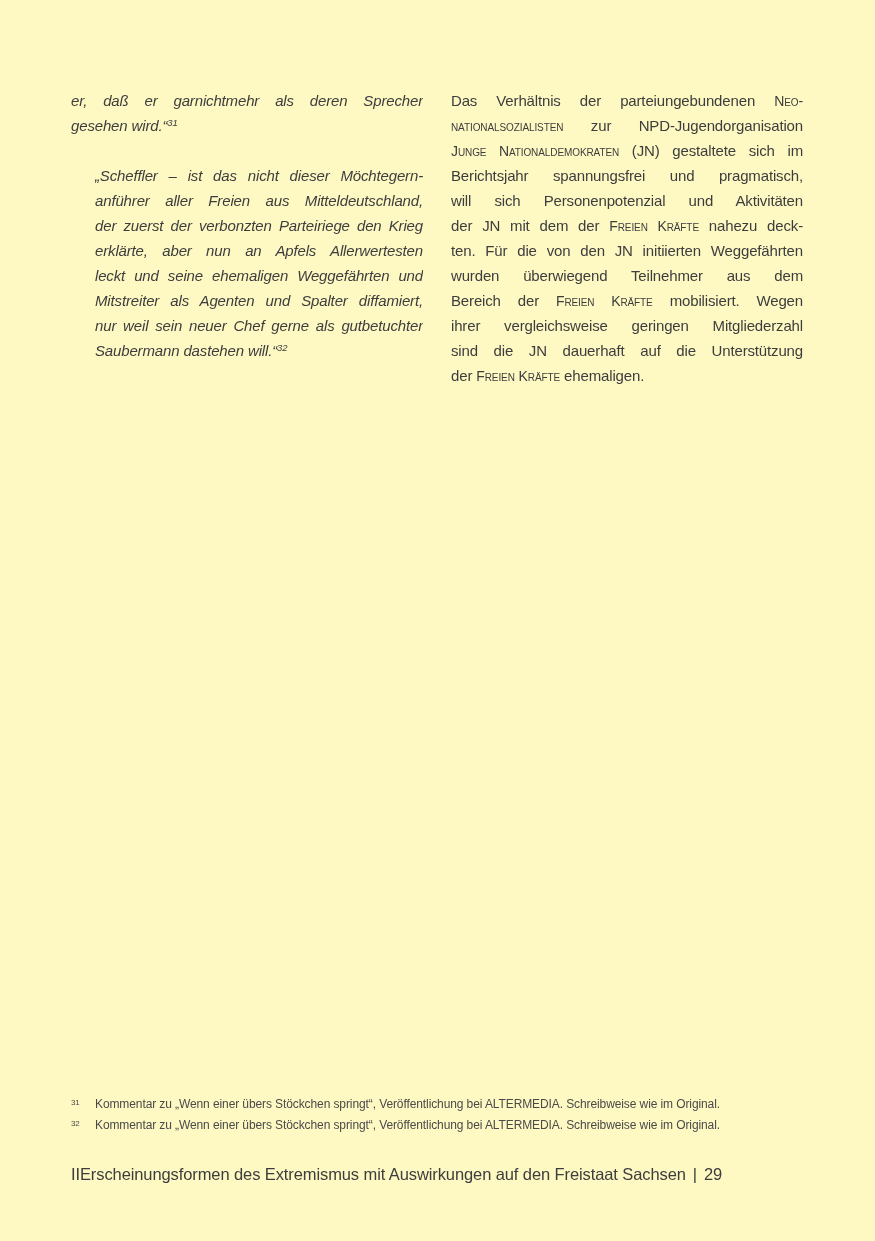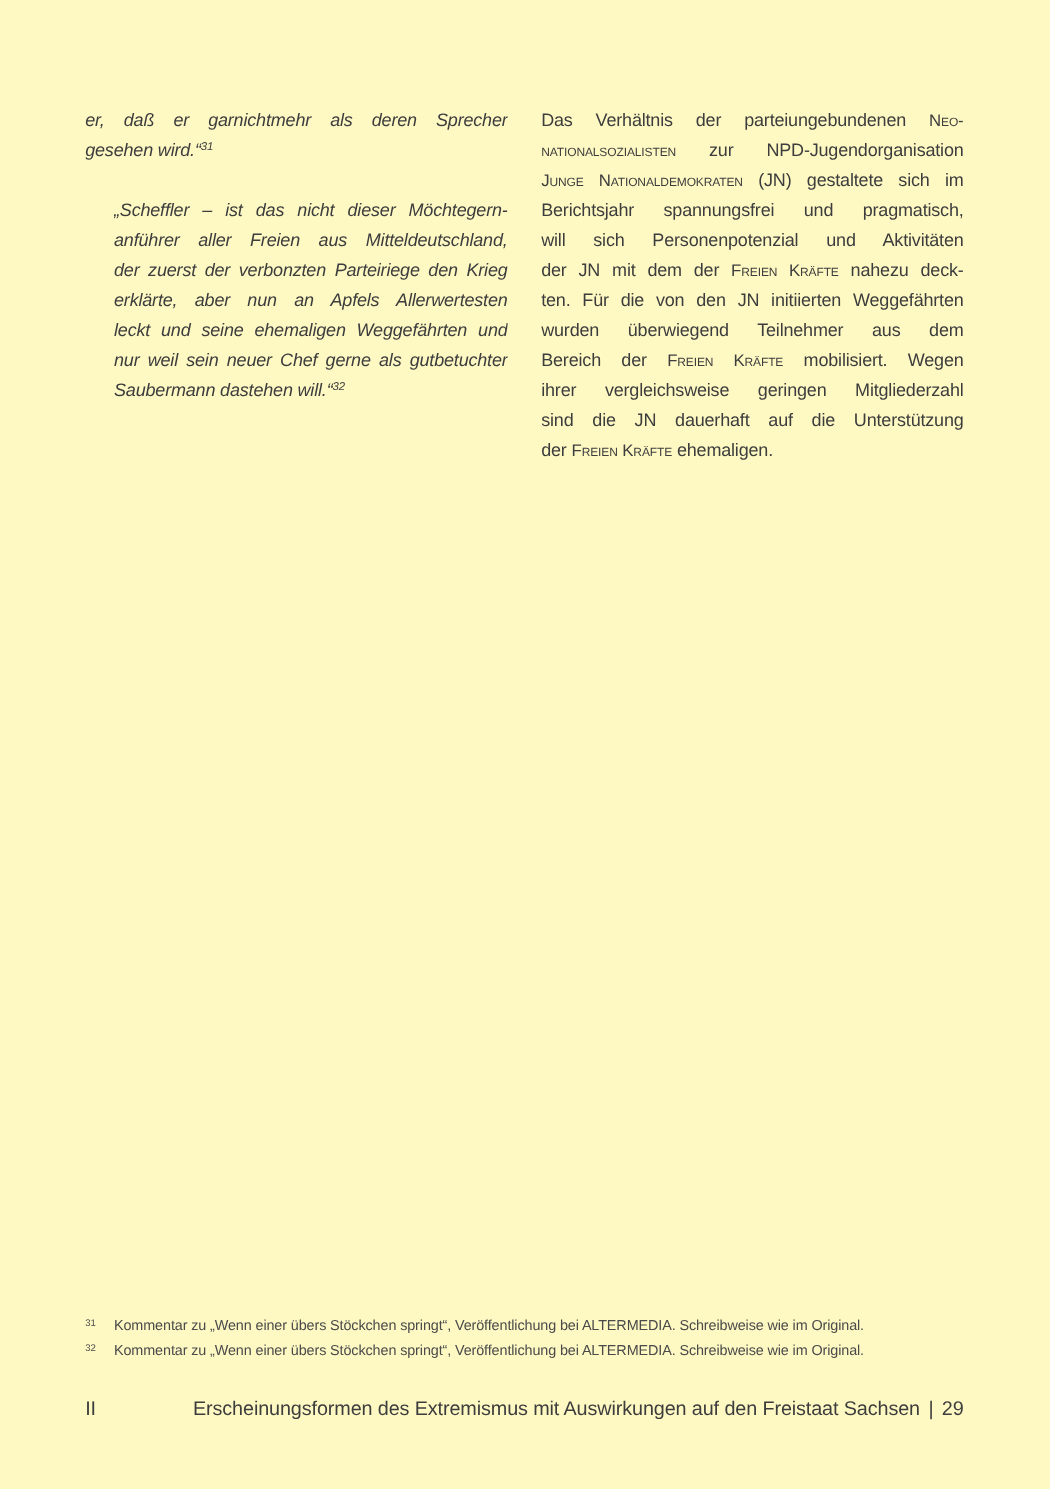--- a/index.html
+++ b/index.html
@@ -111,6 +111,7 @@
           <div class="line"><span>der zuerst der verbonzten Parteiriege den Krieg</span></div>
           <div class="line"><span>erklärte, aber nun an Apfels Allerwertesten</span></div>
           <div class="line"><span>leckt und seine ehemaligen Weggefährten und</span></div>
+          <div class="line"><span>Mitstreiter als Agenten und Spalter diffamiert,</span></div>
           <div class="line"><span>nur weil sein neuer Chef gerne als gutbetuchter</span></div>
           <div class="line last"><span>Saubermann dastehen will.“</span><span class="sup">32</span></div>
         </div>

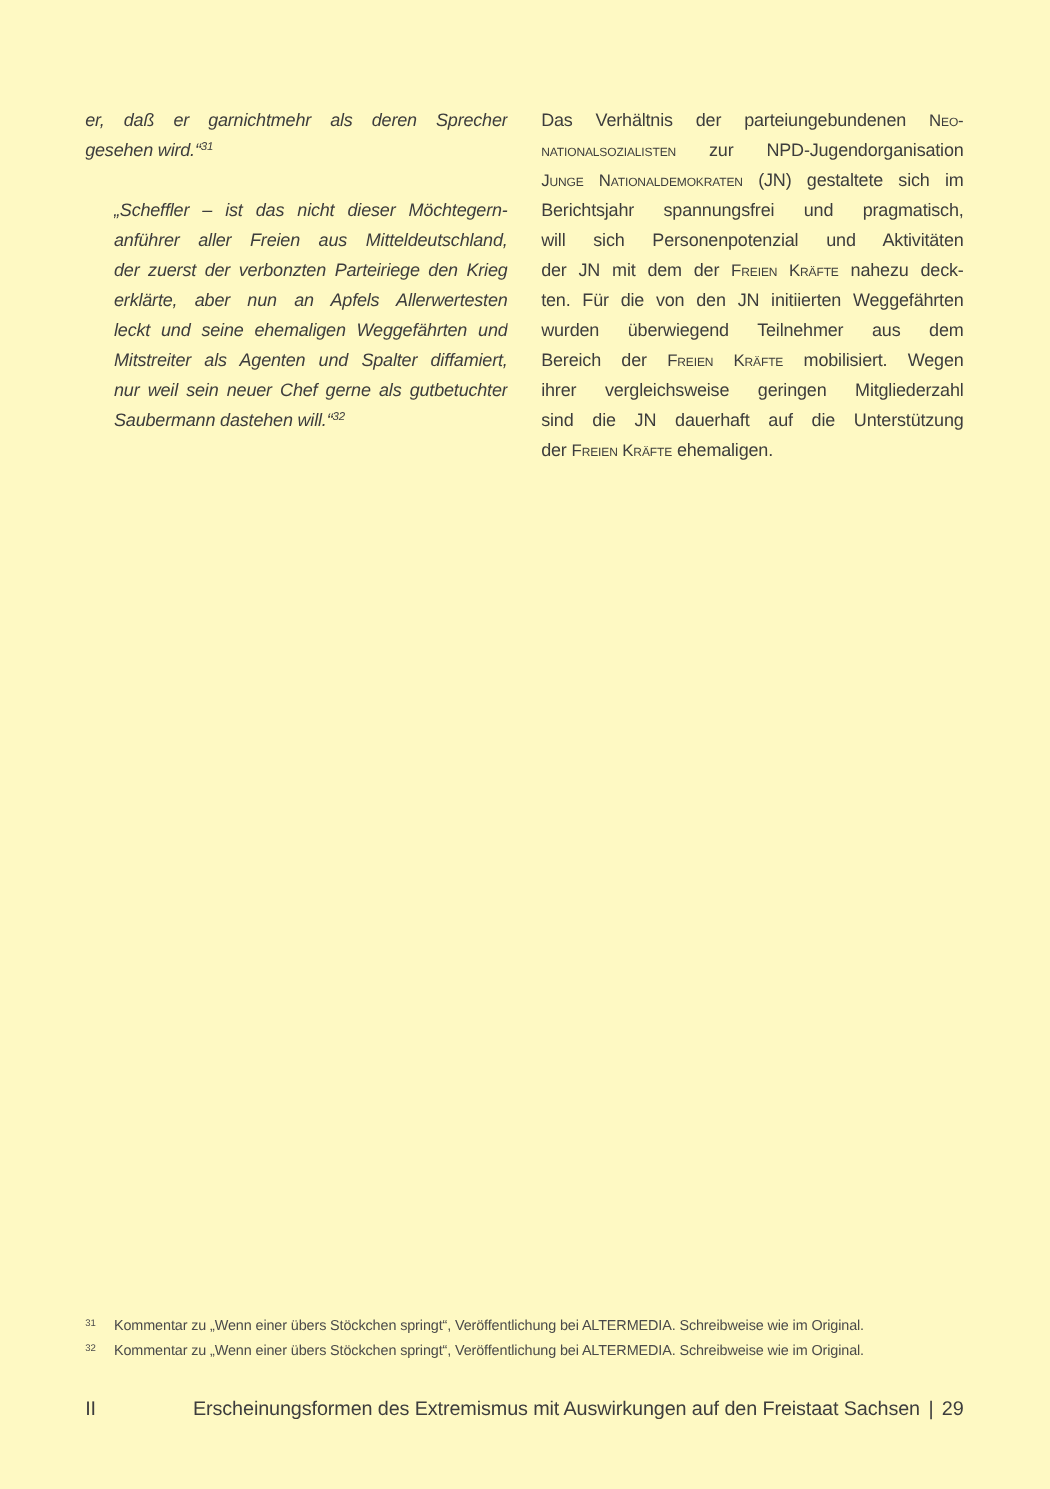--- a/index.html
+++ b/index.html
@@ -85,7 +85,6 @@
     top: 1162px;
     width: 732px;
     display: flex;
-    justify-content: space-between;
     align-items: baseline;
     font-size: 16.5px;
     line-height: 25px;

